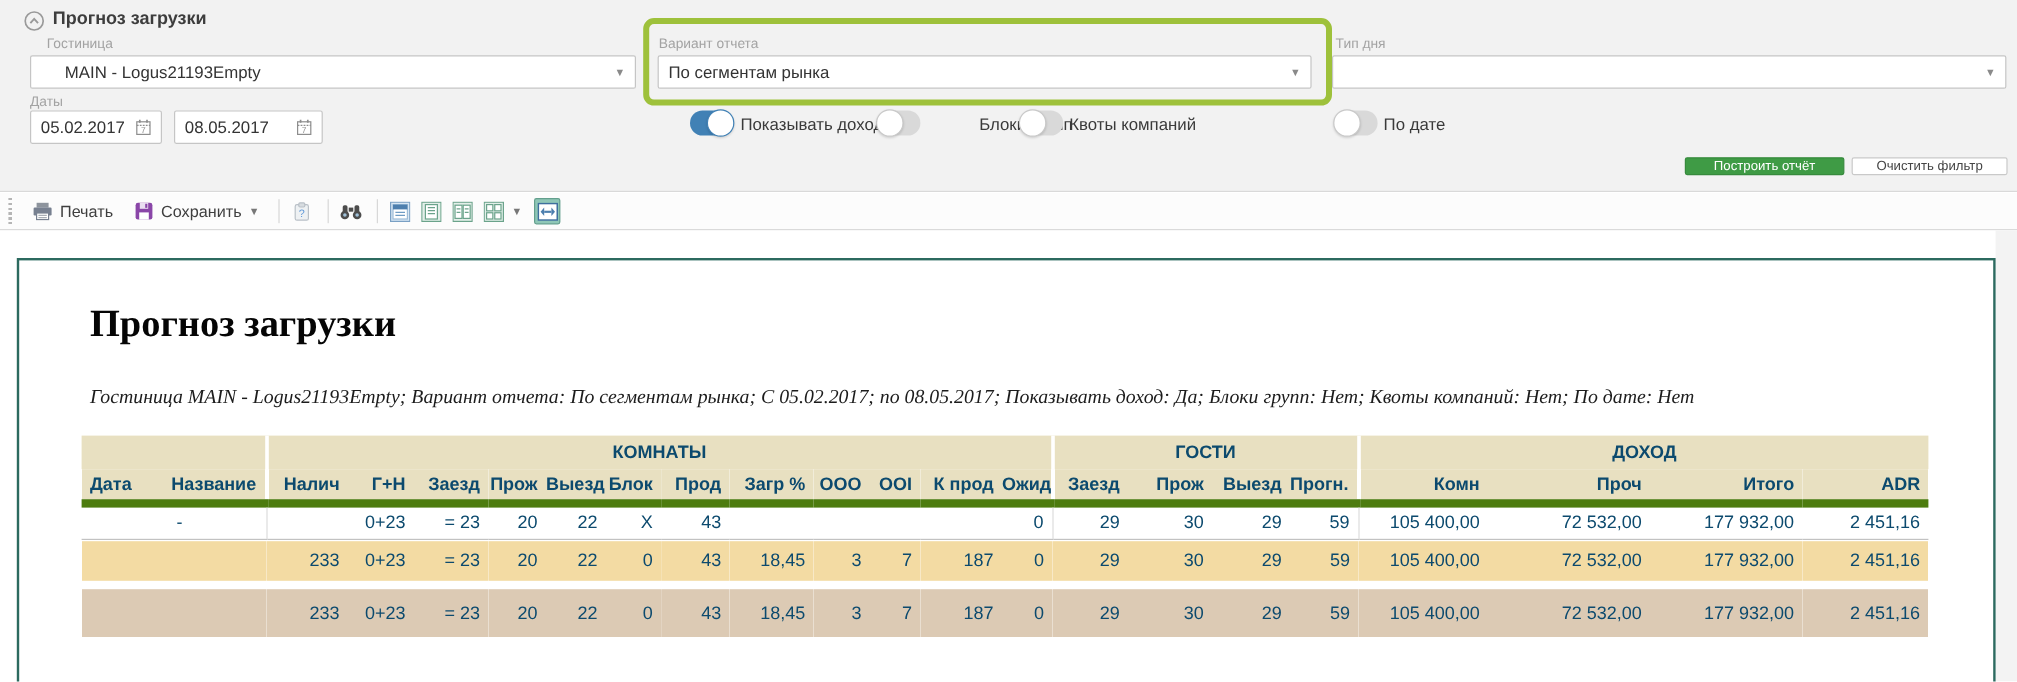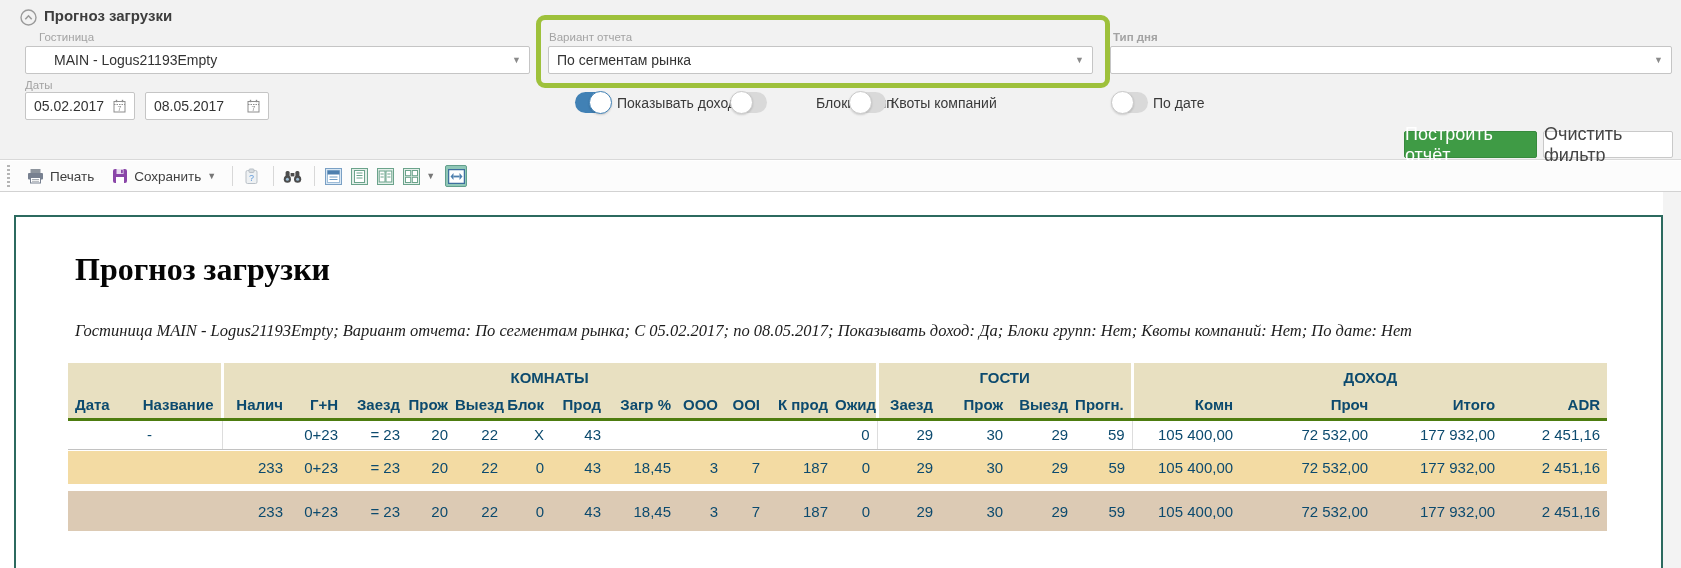--- a/index.html
+++ b/index.html
@@ -24,7 +24,7 @@
   .sel-daytype { left:1110px;top:46px; width:562px; }
   .lab-hotel   { left:39px;  top:31px; }
   .lab-variant { left:549px; top:31px; }
-  .lab-daytype { left:1113px;top:31px;font-weight:bold; }
+  .lab-daytype { left:1113px;top:31px; }
   .lab-dates   { left:25px;  top:79px; }
   .date-from { left:25px;  top:92px; width:110px; }
   .date-to   { left:145px; top:92px; width:124px; }

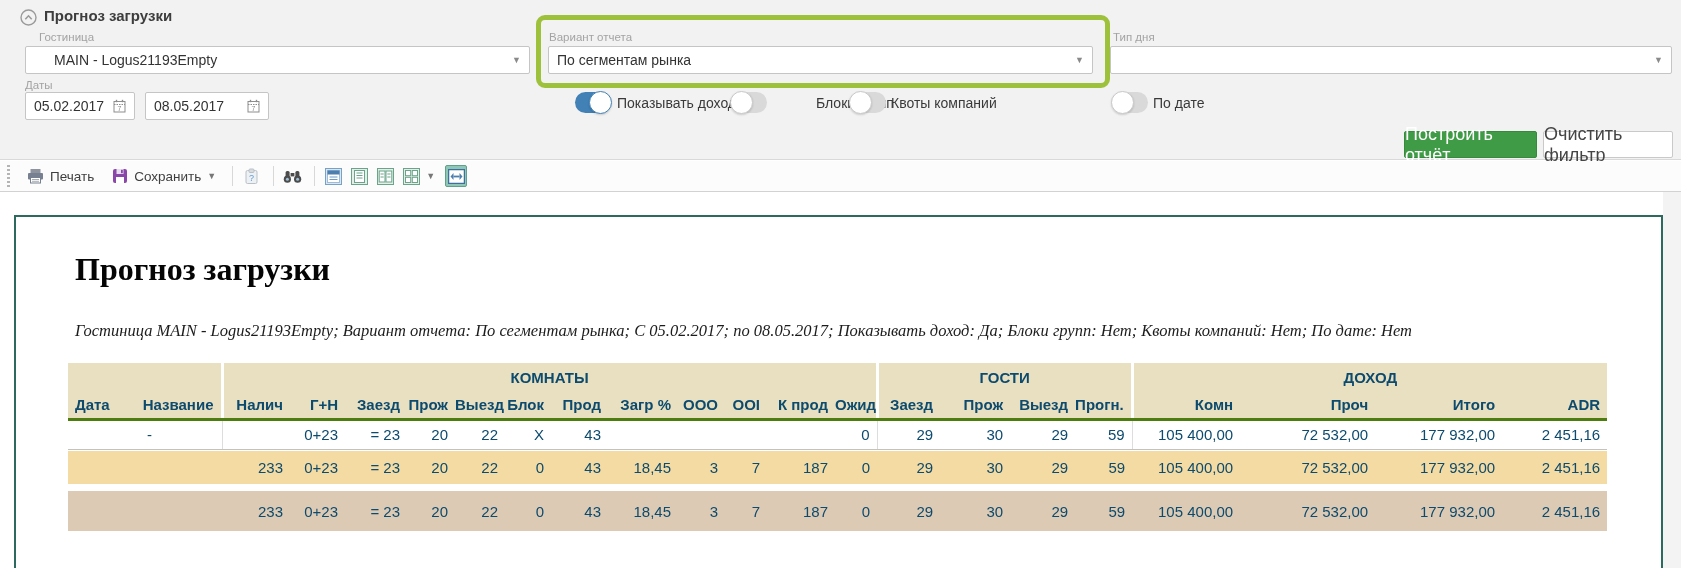--- a/index.html
+++ b/index.html
@@ -46,7 +46,7 @@
   .tog-3 { left:850px; }  .tl-3 { left:891px; }
   .tog-4 { left:1112px; } .tl-4 { left:1153px; }
 
-  .btn { position:absolute; top:131px; height:27px; font-size:18px; border-radius:2px;
+  .btn { position:absolute; top:131px; height:15px; font-size:11px; border-radius:2px;
          display:flex; align-items:center; justify-content:center; cursor:pointer; }
   .btn-build { left:1404px; width:133px; background:var(--btn-green,#3f9b45);
                border:1px solid #378a3d; color:#fff; }

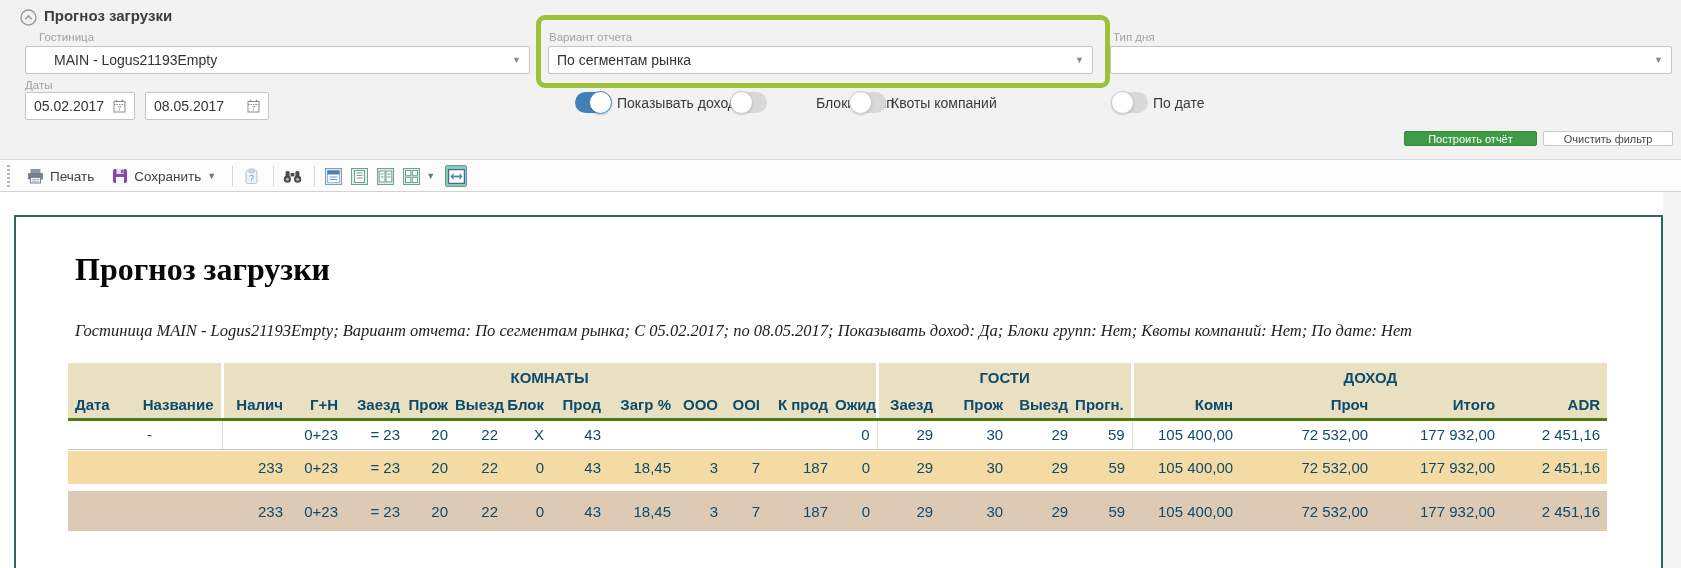--- a/index.html
+++ b/index.html
@@ -80,7 +80,7 @@
   #report-table th { font-weight:bold; }
   tr.group-row th { background:var(--header-tan,#e8e0c1); height:28px; text-align:center; }
   tr.cols-row th  { background:var(--header-tan,#e8e0c1); height:28px; text-align:right;
-                    padding-right:7px; border-bottom:3px solid #4d7c0f; white-space:nowrap; overflow:hidden; }
+                    padding-right:7px; border-bottom:7px solid #4d7c0f; white-space:nowrap; overflow:hidden; }
   th.gsep { border-left:3px solid #fff; }
   th.al, td.al { text-align:left !important; padding-left:7px; padding-right:0 !important; }
   #report-table td { text-align:right; padding-right:7px; white-space:nowrap; overflow:hidden; }

